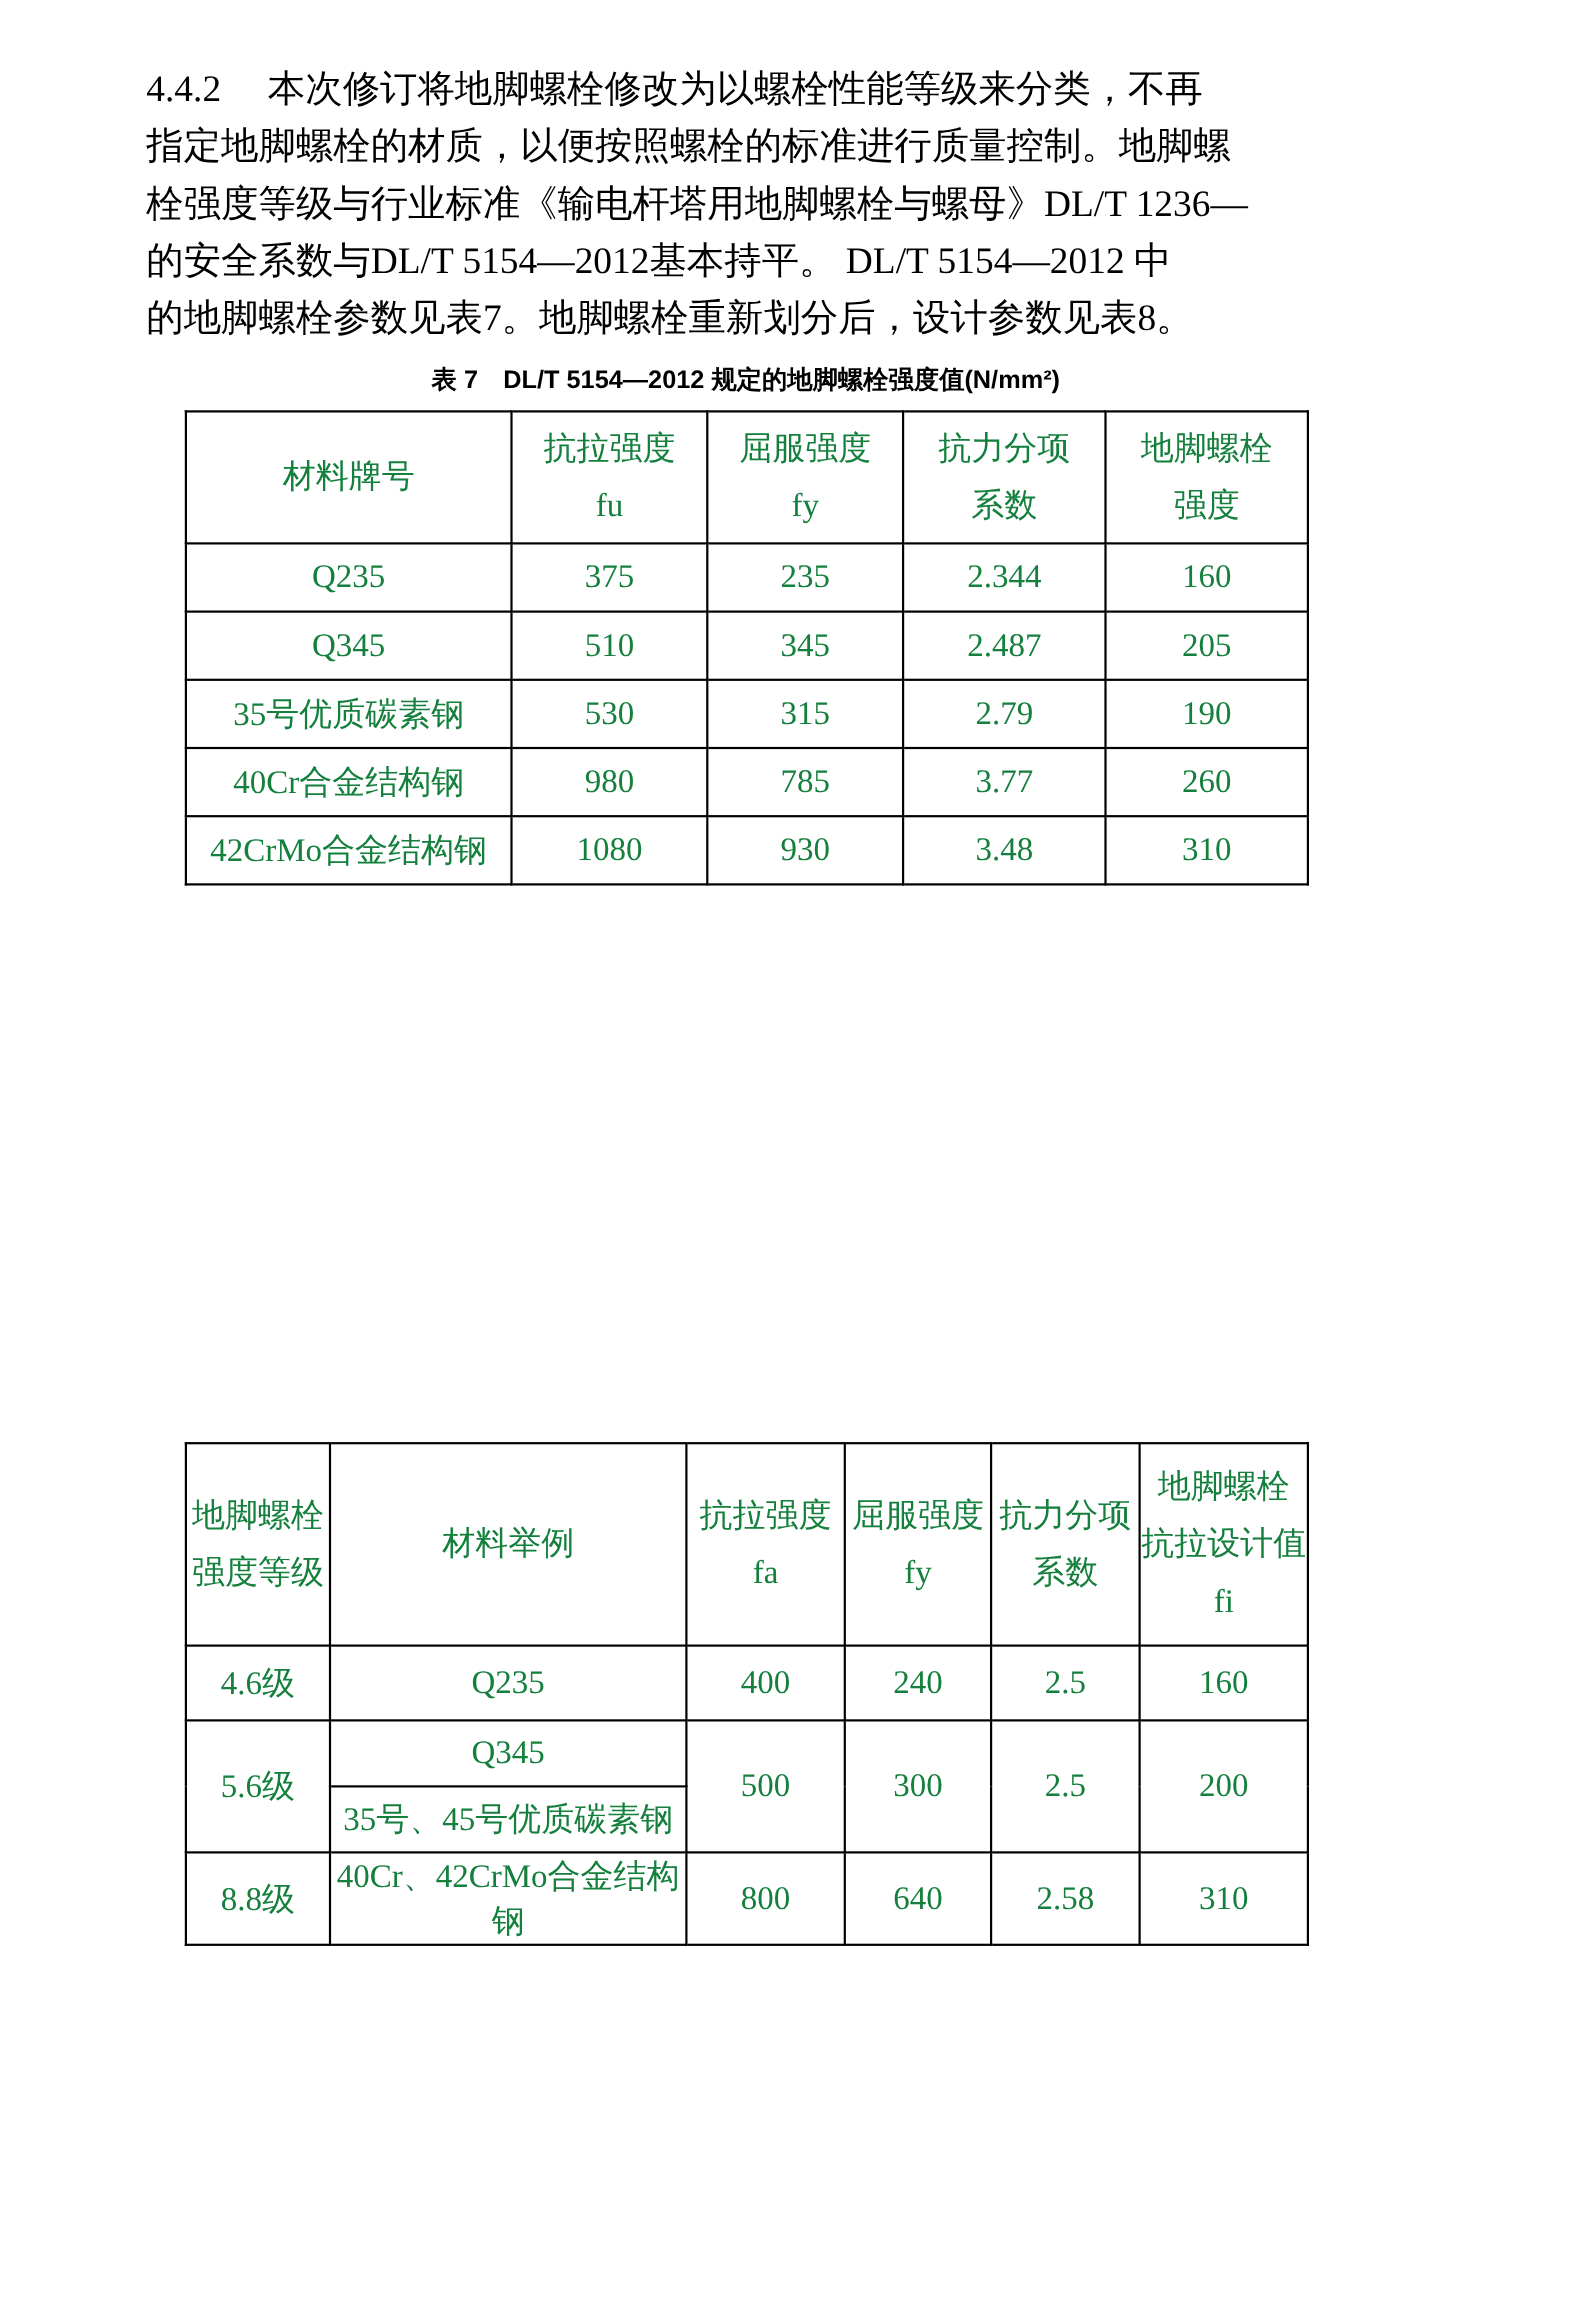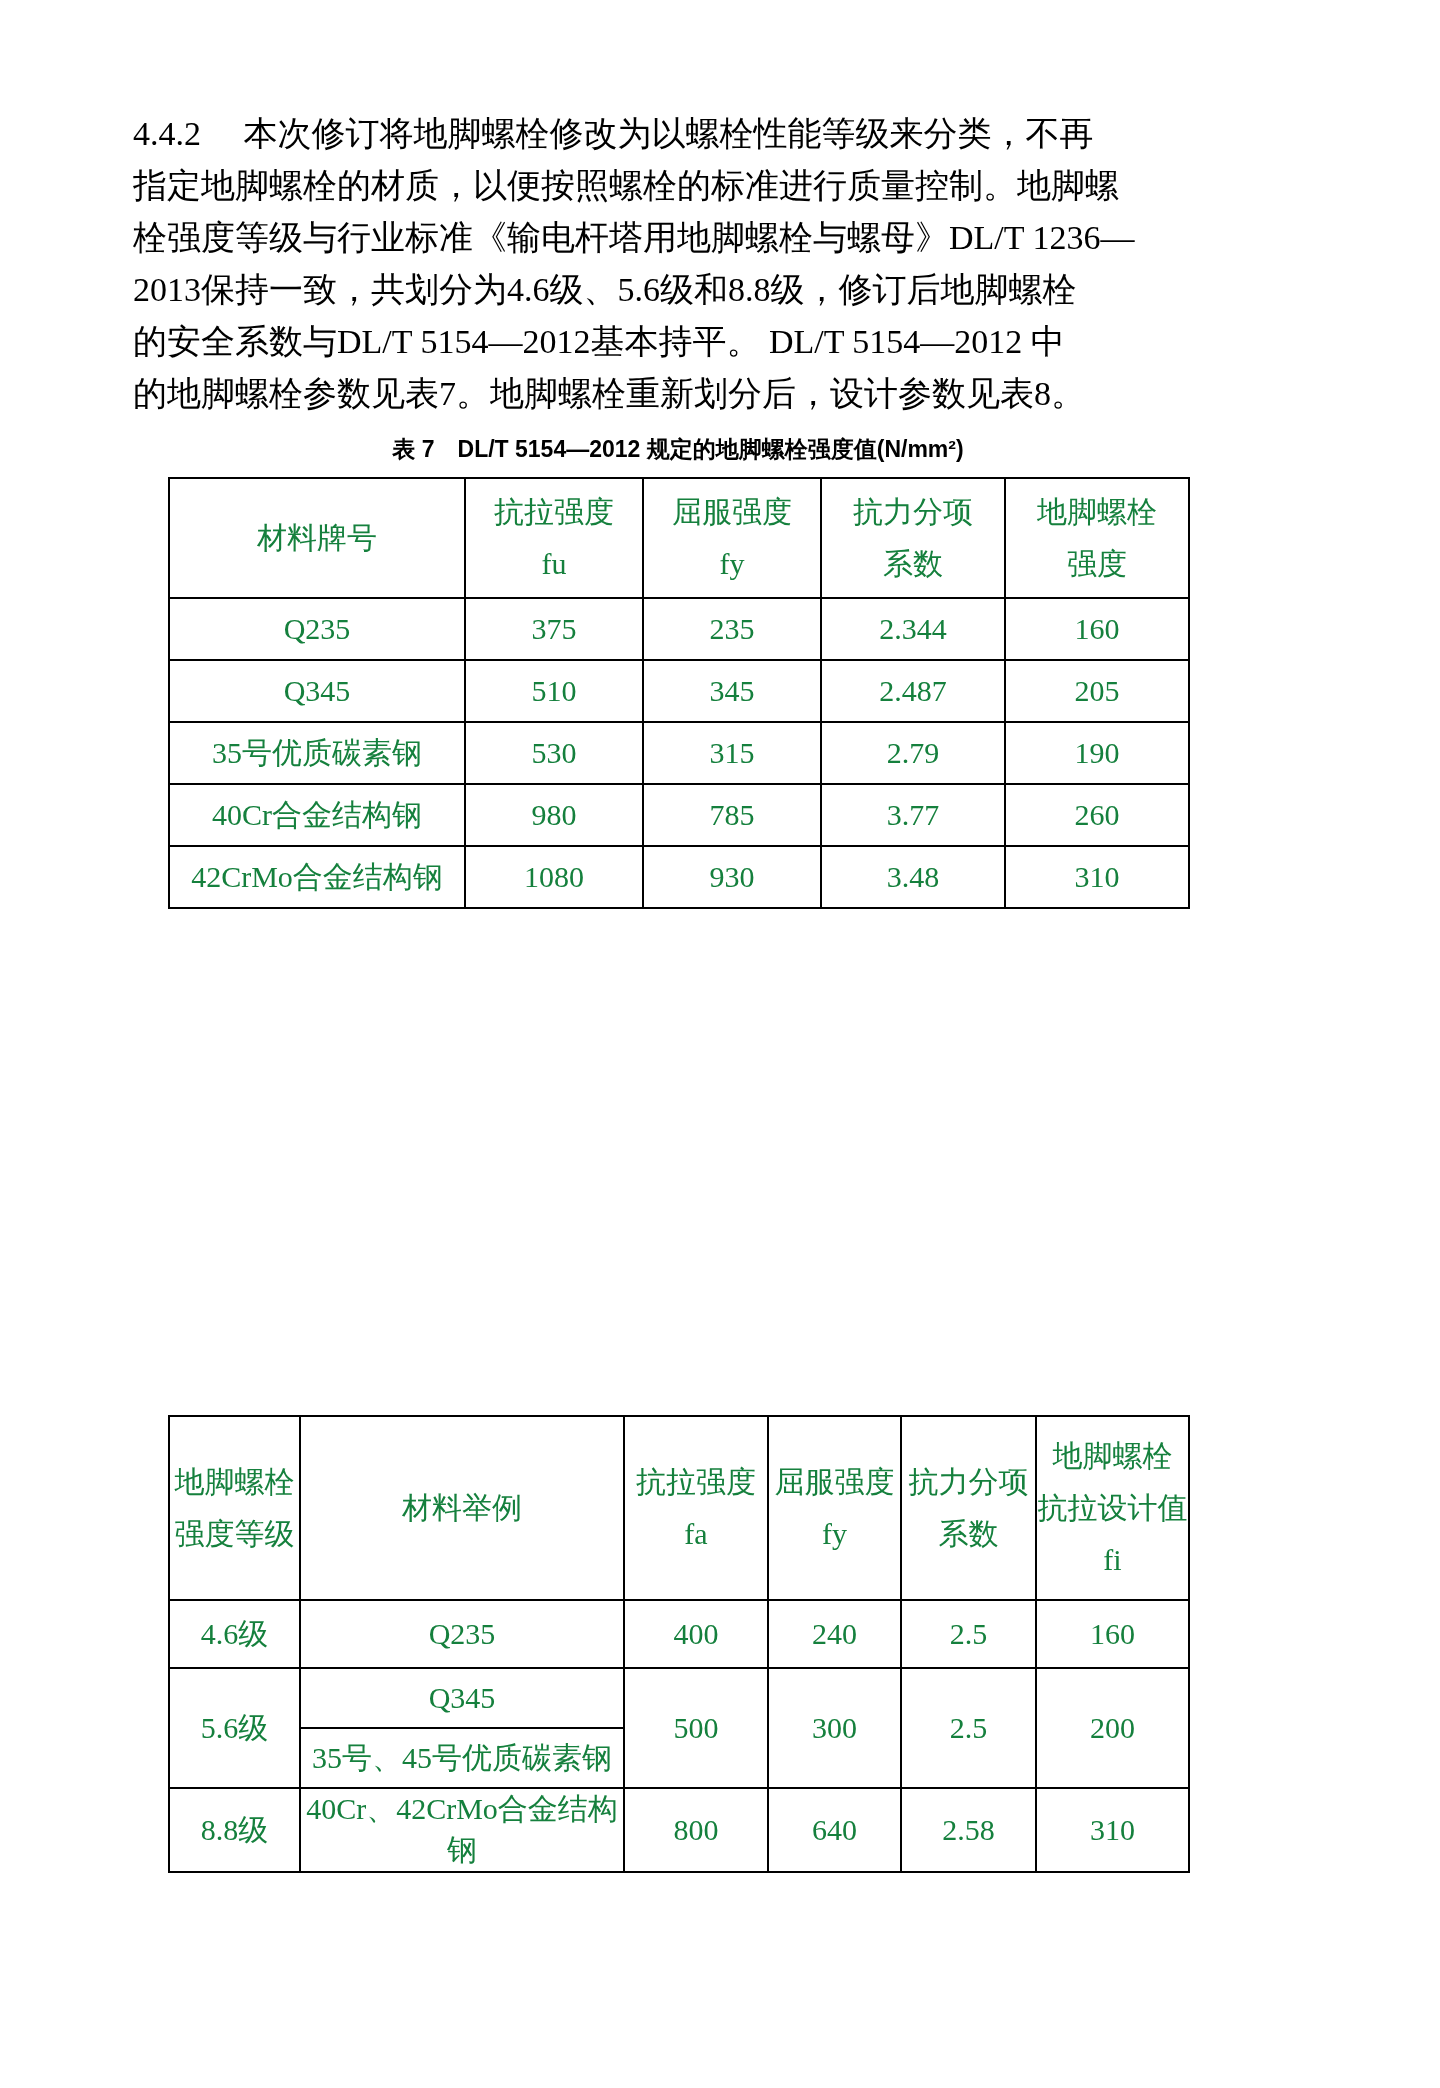--- a/index.html
+++ b/index.html
@@ -19,7 +19,7 @@
   }
   .para {
     margin: 0;
-    padding-top: 108px;
+    padding-top: 56px;
     margin-left: 133px;
     width: 1012px;
   }

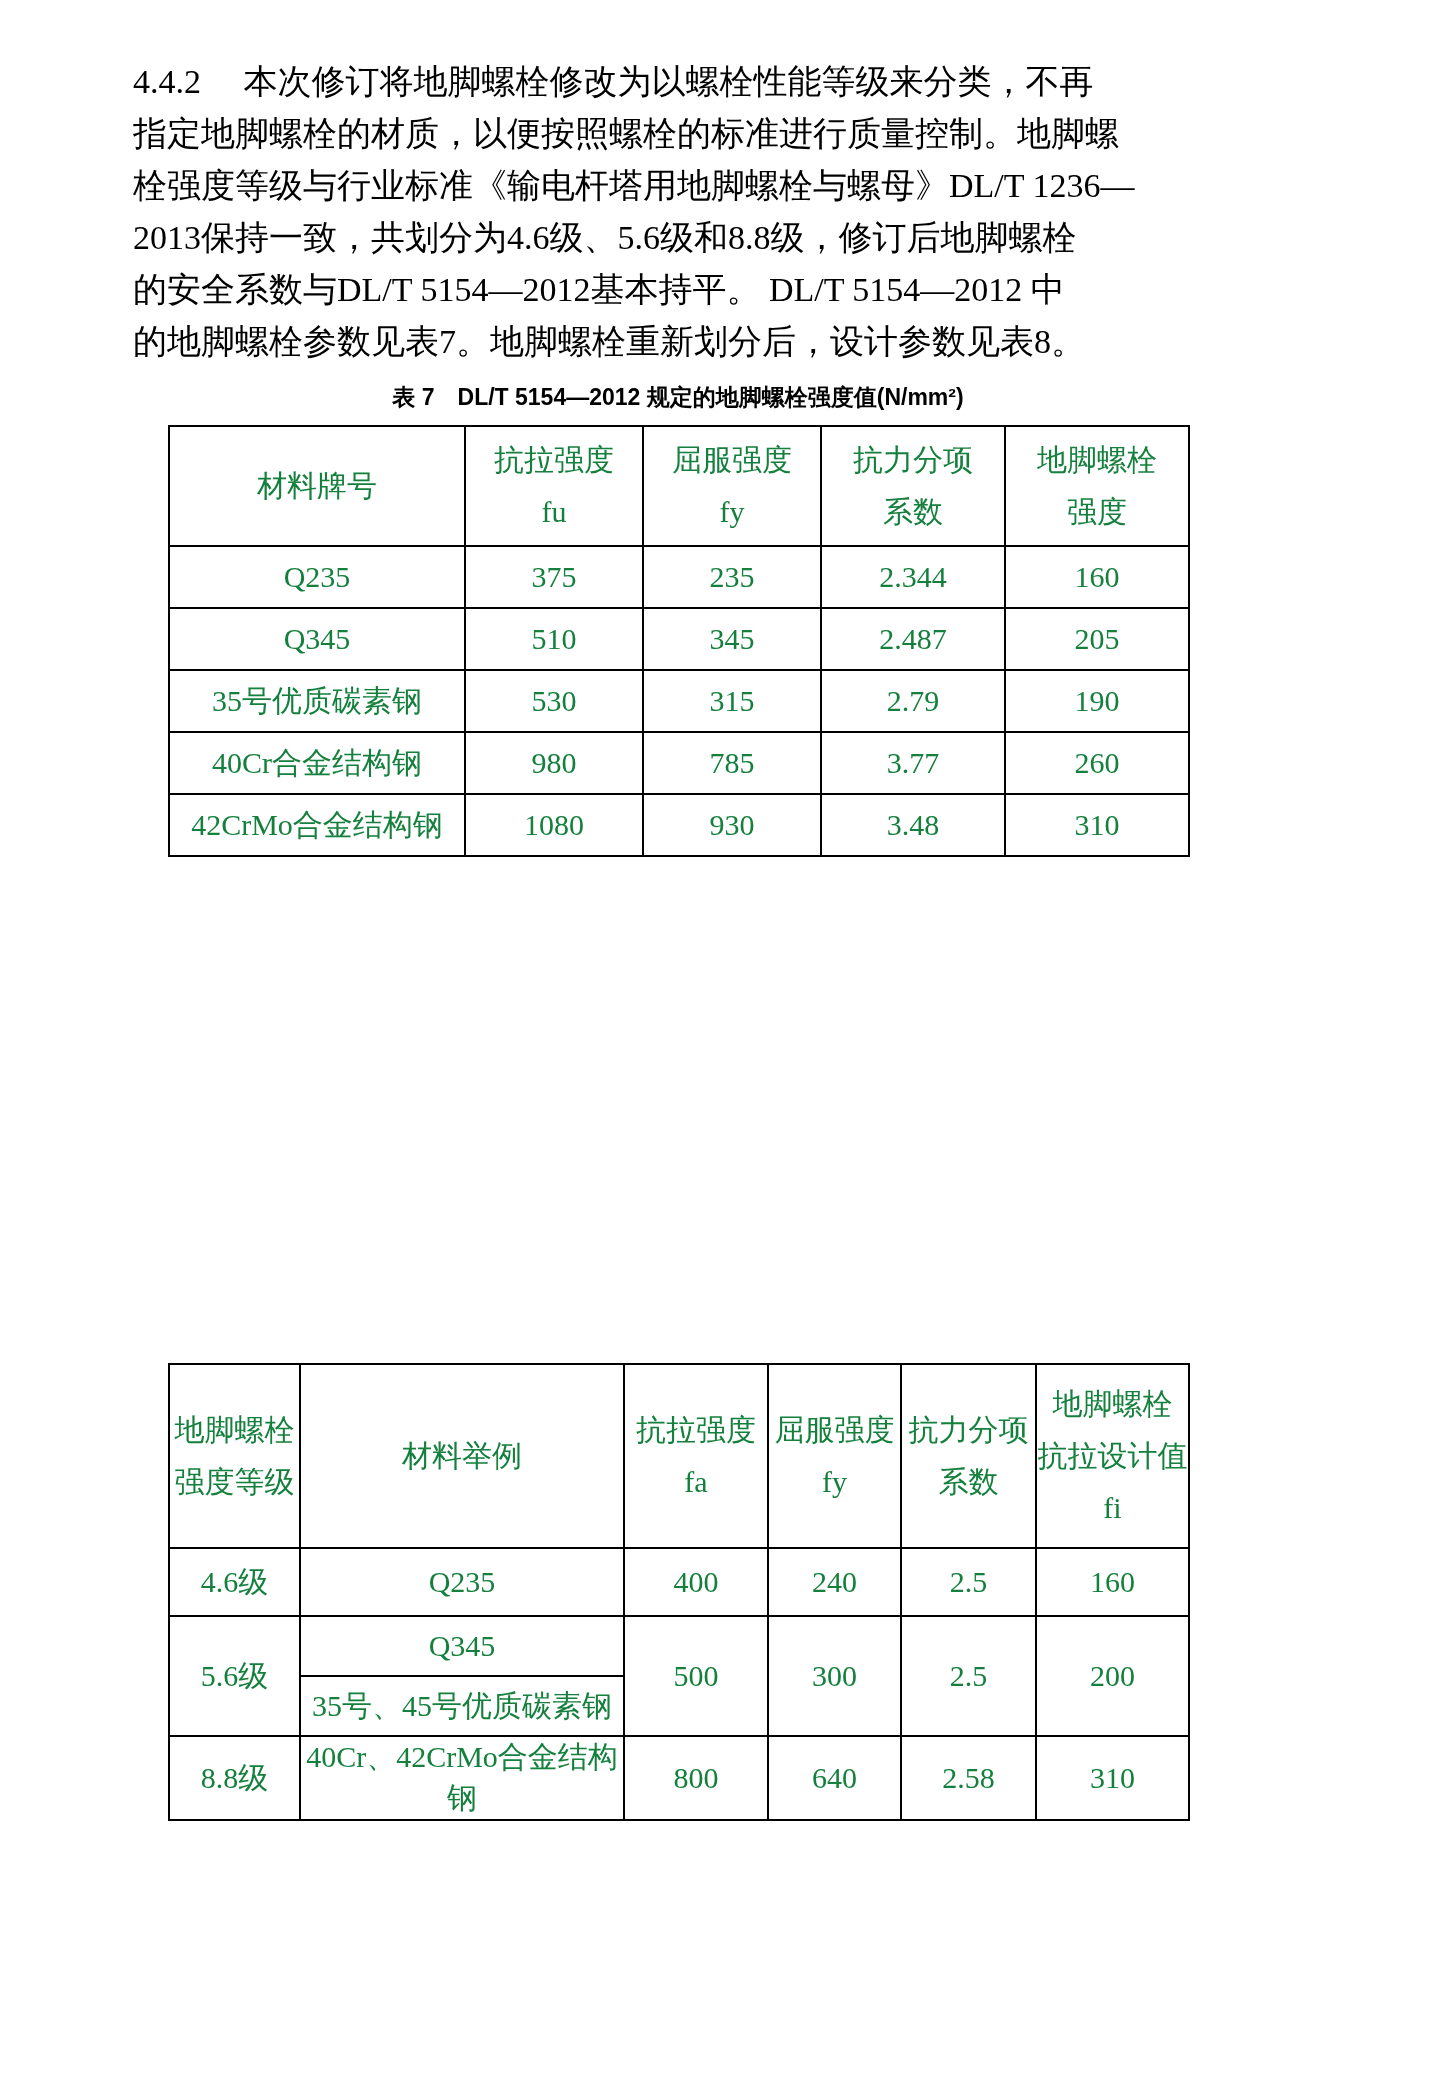--- a/index.html
+++ b/index.html
@@ -76,7 +76,6 @@
     <span class="pline">4.4.2　 本次修订将地脚螺栓修改为以螺栓性能等级来分类，不再</span>
     <span class="pline">指定地脚螺栓的材质，以便按照螺栓的标准进行质量控制。地脚螺</span>
     <span class="pline">栓强度等级与行业标准《输电杆塔用地脚螺栓与螺母》DL/T 1236—</span>
-    <span class="pline">2013保持一致，共划分为4.6级、5.6级和8.8级，修订后地脚螺栓</span>
     <span class="pline">的安全系数与DL/T 5154—2012基本持平。 DL/T 5154—2012 中</span>
     <span class="pline">的地脚螺栓参数见表7。地脚螺栓重新划分后，设计参数见表8。</span>
   </p>

